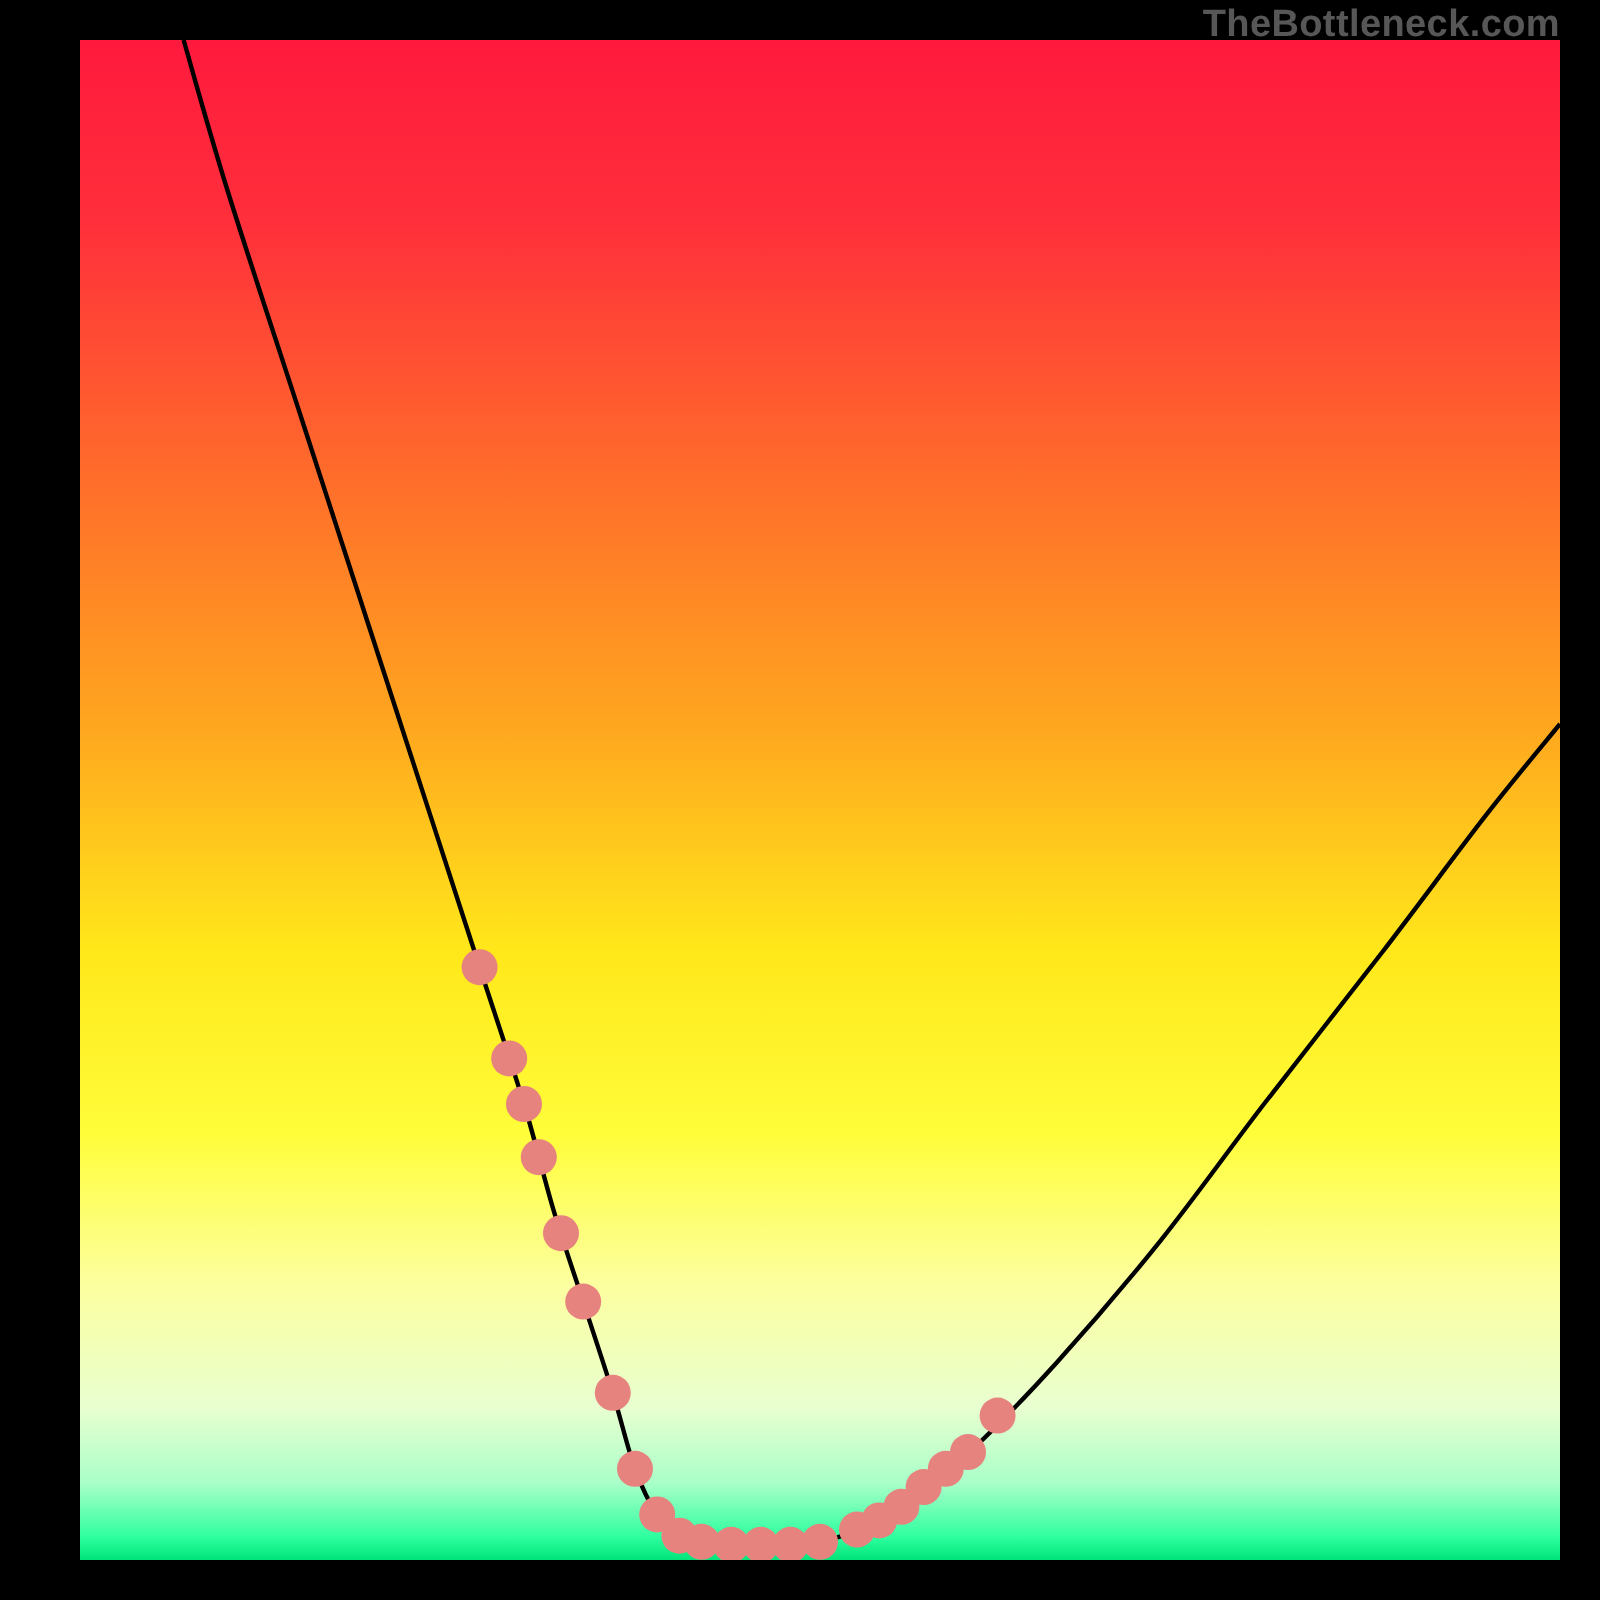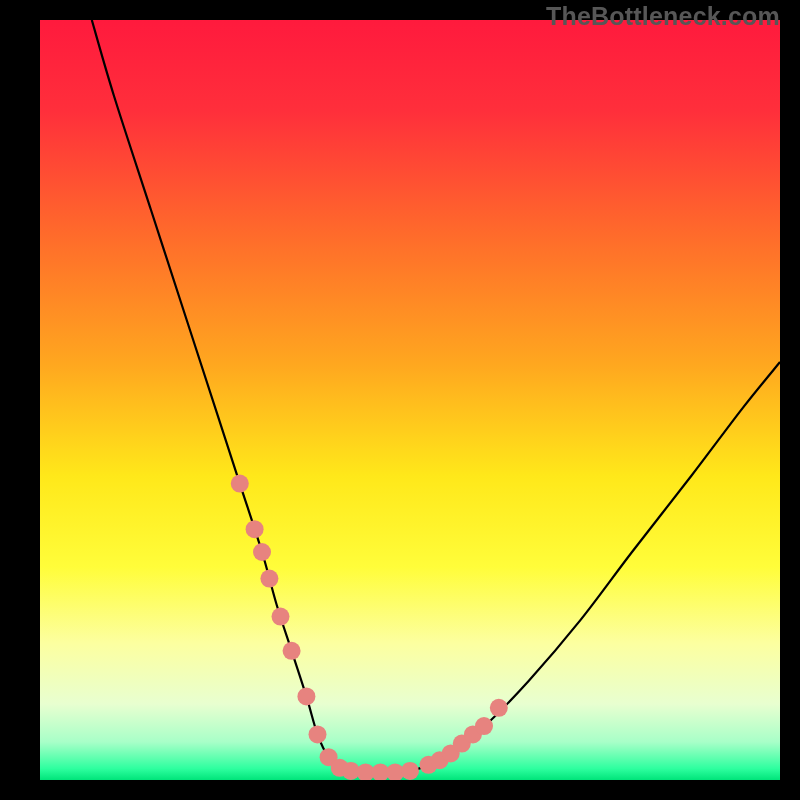--- a/index.html
+++ b/index.html
@@ -45,7 +45,7 @@
     top: 2px;
     right: 20px;
     font-family: Arial, Helvetica, sans-serif;
-    font-size: 25px;
+    font-size: 19px;
     font-weight: 600;
     color: #575757;
     letter-spacing: 0.2px;

